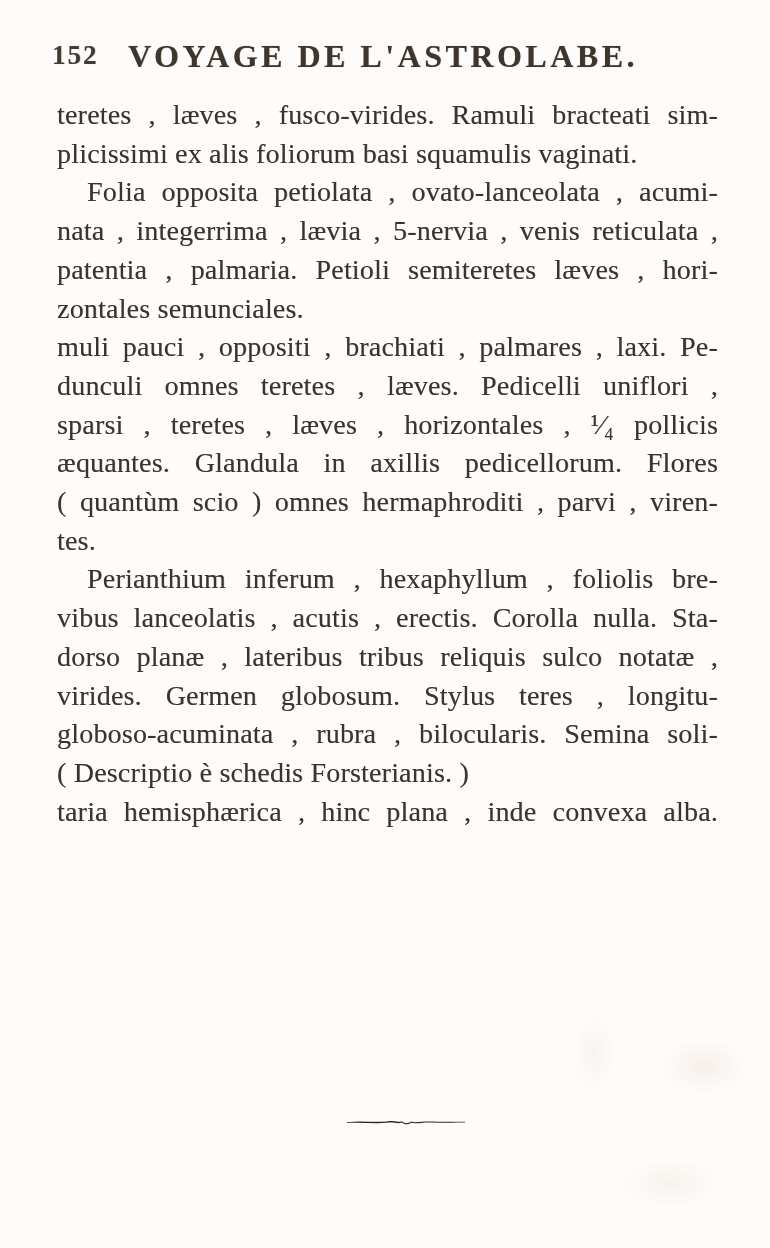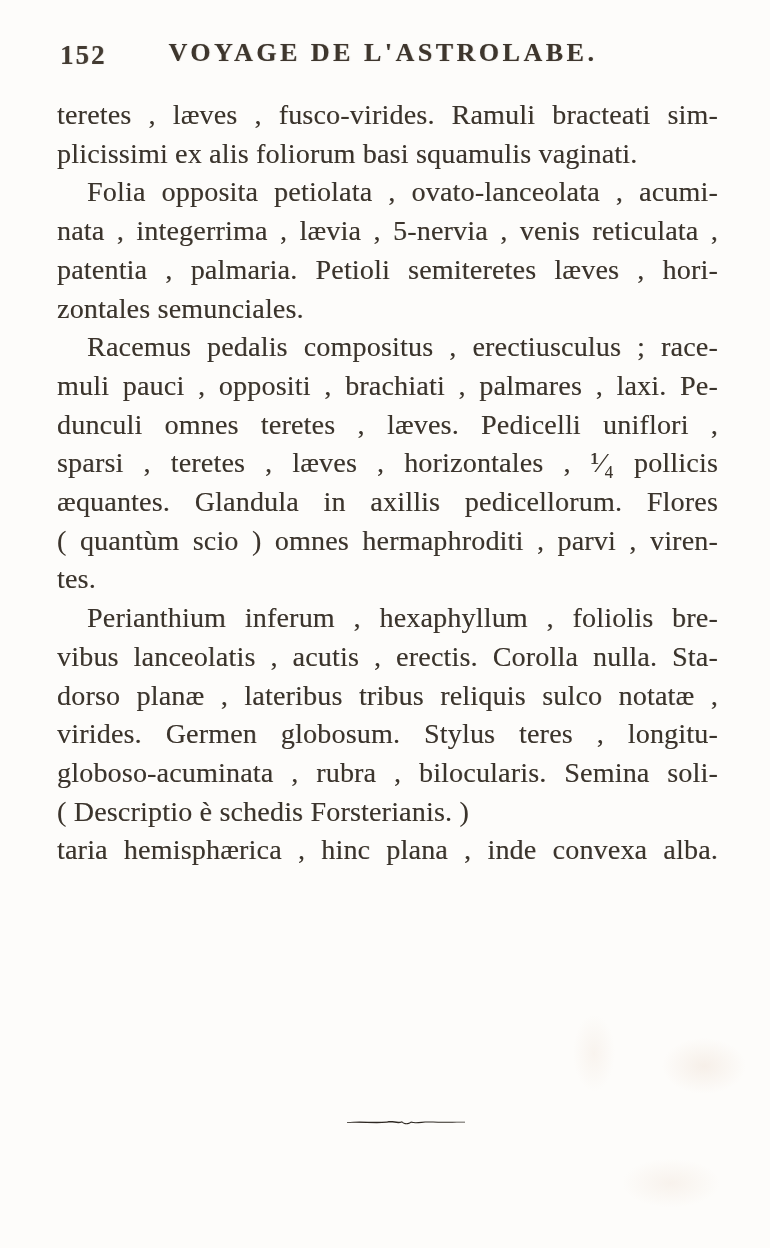--- a/index.html
+++ b/index.html
@@ -37,7 +37,7 @@
   }
   .page-number {
     position: absolute;
-    left: 12px;
+    left: 4px;
     top: 2px;
     font-size: 27px;
     font-weight: 700;

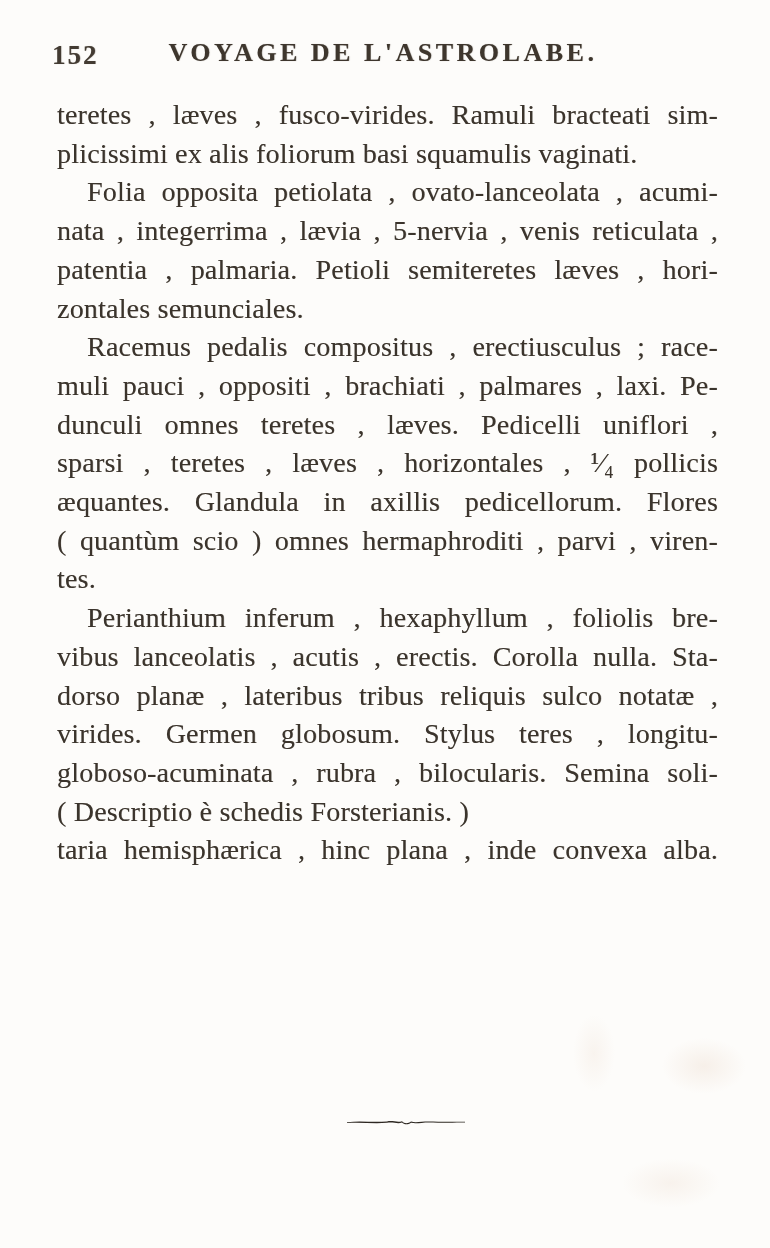--- a/index.html
+++ b/index.html
@@ -48,7 +48,7 @@
   .running-title {
     display: block;
     text-align: center;
-    font-size: 26px;
+    font-size: 32px;
     font-weight: 700;
     letter-spacing: 3.5px;
     color: #3e362d;

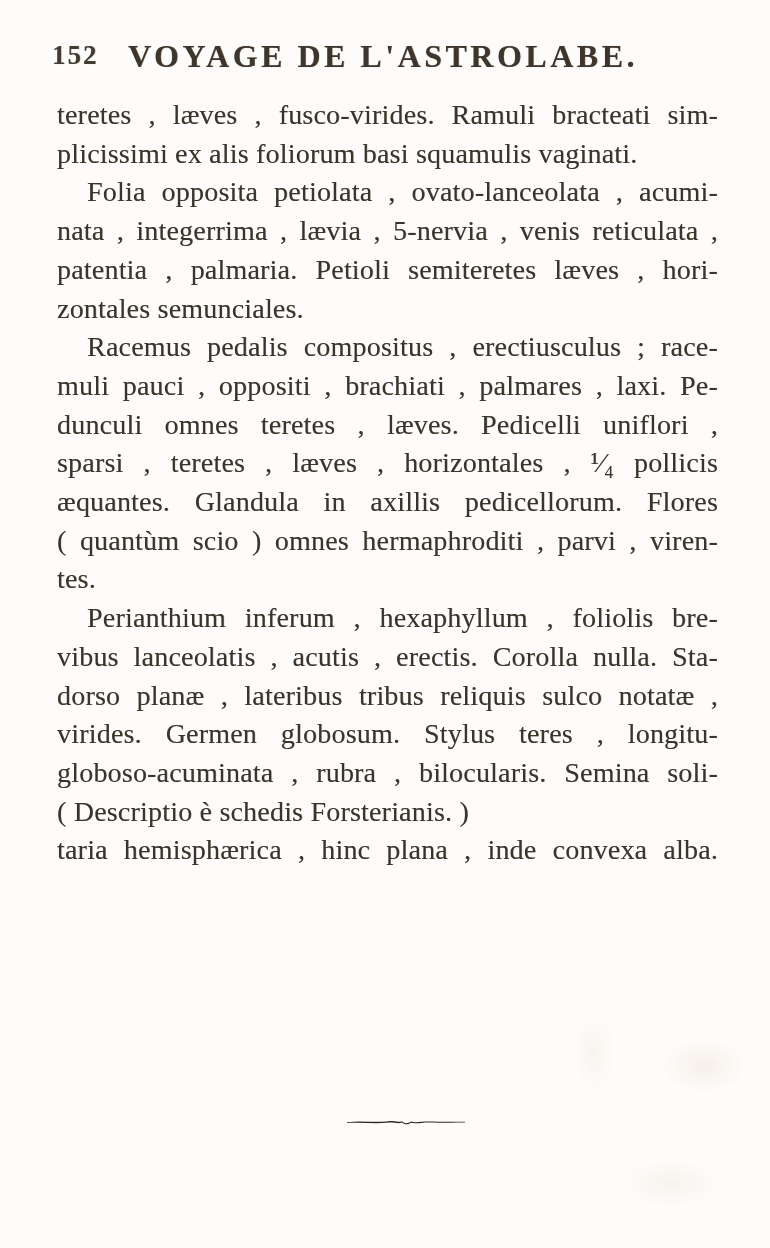--- a/index.html
+++ b/index.html
@@ -102,7 +102,6 @@
         <div class="line last">zontales semunciales.</div>
       </div>
       <div class="para">
-        <div class="line indent">Racemus pedalis compositus , erectiusculus ; race-</div>
         <div class="line">muli pauci , oppositi , brachiati , palmares , laxi. Pe-</div>
         <div class="line">dunculi omnes teretes , læves. Pedicelli uniflori ,</div>
         <div class="line">sparsi , teretes , læves , horizontales , ¹⁄₄ pollicis</div>

